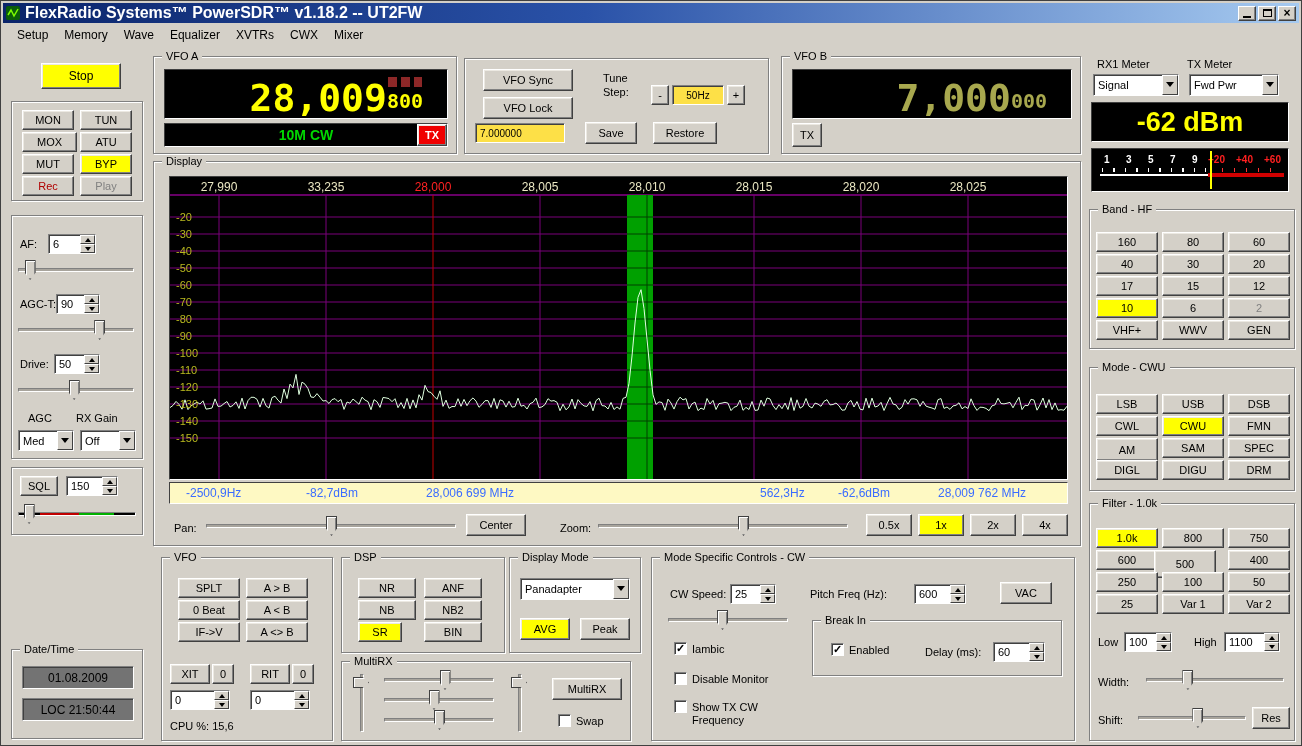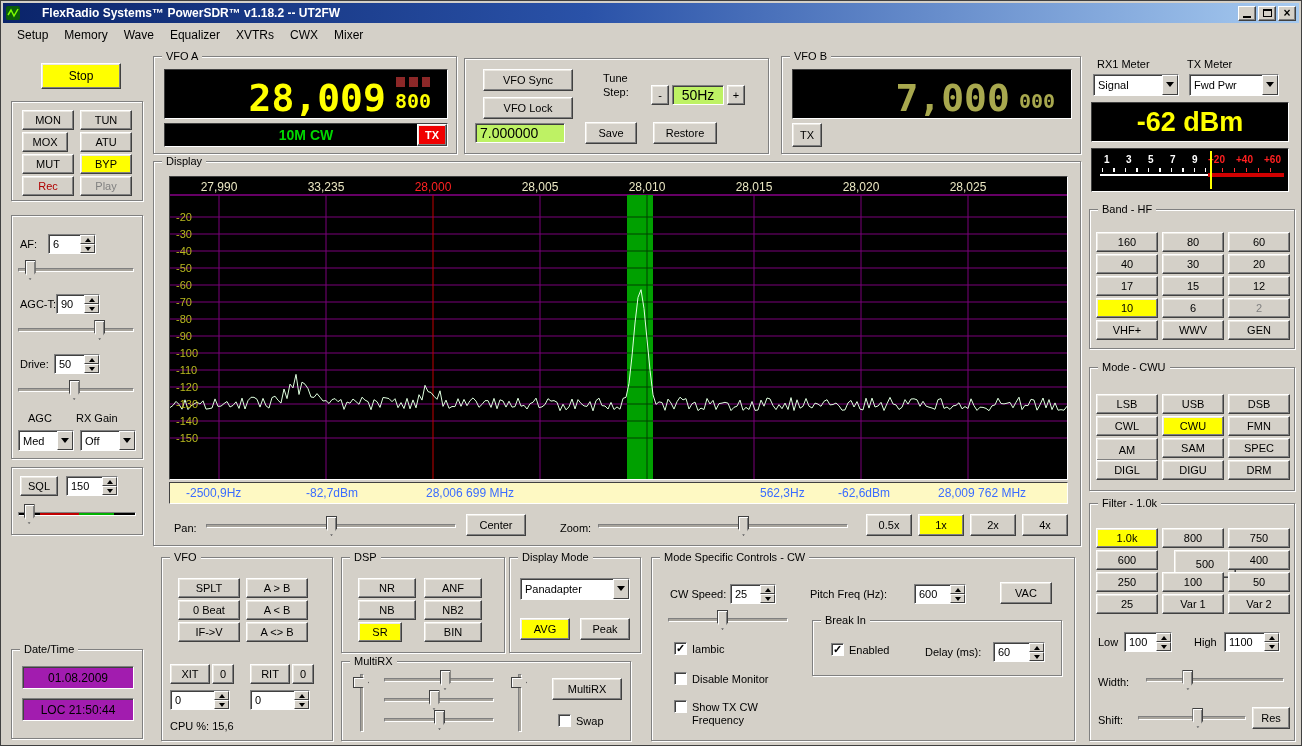--- a/index.html
+++ b/index.html
@@ -6,7 +6,7 @@
   body{background:#9b9b9b;font-family:"Liberation Sans",sans-serif}
   .screen{position:relative;width:1302px;height:746px;background:#d4d0c8;border:1px solid #404040;overflow:hidden;font-family:"Liberation Sans",sans-serif}
   .titlebar{position:absolute;left:2px;top:2px;right:2px;height:20px;background:linear-gradient(90deg,#0a246a,#2a52a8 45%,#a6caf0);display:flex;align-items:center;padding:0 3px}
-  .title-text{color:#fff;font-size:12px;font-weight:bold;margin-left:22px;flex:1;white-space:nowrap;overflow:hidden}
+  .title-text{color:#fff;font-size:16px;font-weight:bold;margin-left:5px;flex:1;white-space:nowrap;overflow:hidden}
   .tbb{width:18px;height:15px;background:#d4d0c8;border:1px solid;border-color:#fff #404040 #404040 #fff;box-shadow:inset -1px -1px 0 #808080;display:flex;align-items:center;justify-content:center;margin-left:2px;flex:none}
   .ic-min{display:block;width:8px;height:2px;background:#000;align-self:flex-end;margin-bottom:2px}
   .ic-max{display:block;width:9px;height:8px;border:1px solid #000;border-top-width:2px}

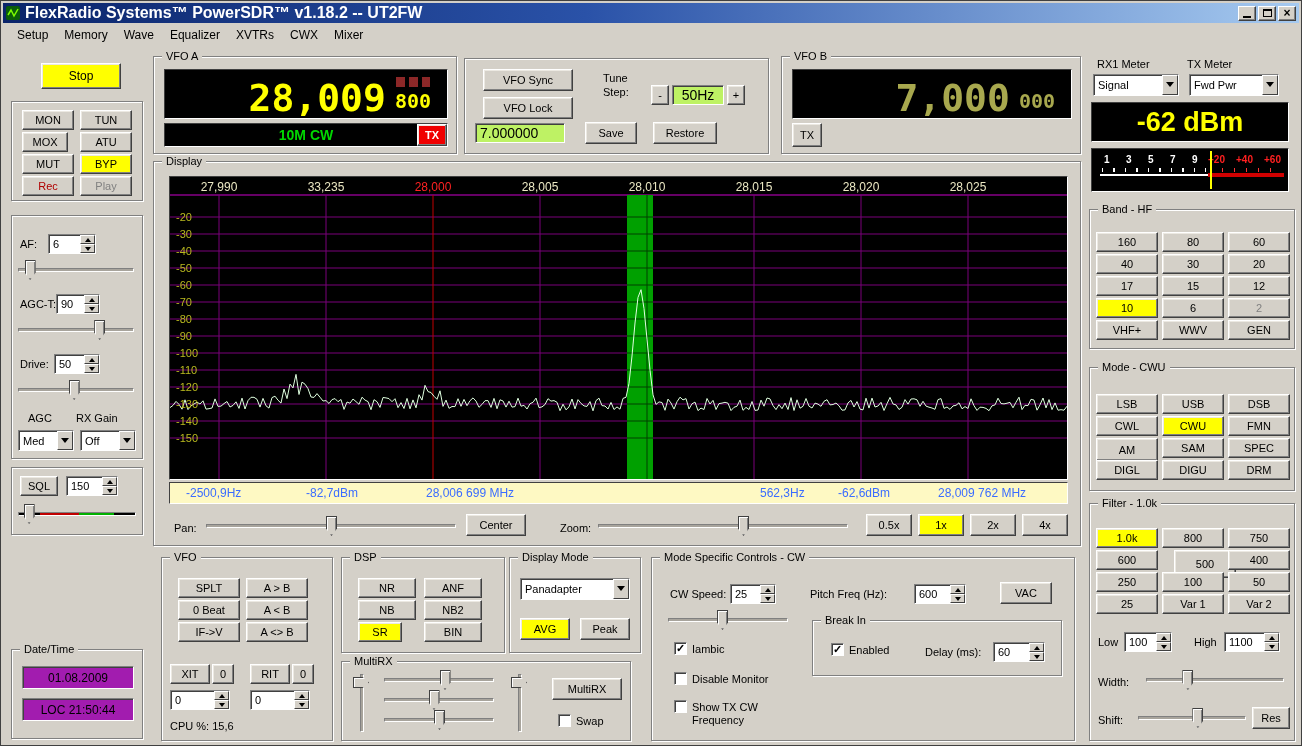--- a/index.html
+++ b/index.html
@@ -45,7 +45,7 @@
   .cbx i{font-style:normal;font-weight:bold;font-size:11px;line-height:1;margin-top:-1px}
   .cbl{padding-top:1px;line-height:13px}
   .blk{position:absolute;background:#000;border:1px solid;border-color:#404040 #fff #fff #404040;overflow:hidden}
-  .digits-row{display:flex;align-items:flex-end;justify-content:flex-end;height:100%;padding:0 16px 3px 0;gap:9px}
+  .digits-row{display:flex;align-items:flex-end;justify-content:flex-end;height:100%;padding:0 24px 3px 0;gap:0}
   .digits{font-family:"DejaVu Sans Mono",monospace;font-weight:bold;line-height:.9;white-space:nowrap}
   .sub-wrap{position:relative;display:inline-block;margin-bottom:3px}
   .ghost{position:absolute;left:1px;right:1px;top:-15px;height:10px;background:repeating-linear-gradient(90deg,#9c2c2c 0 9px,transparent 9px 13px);opacity:.9}

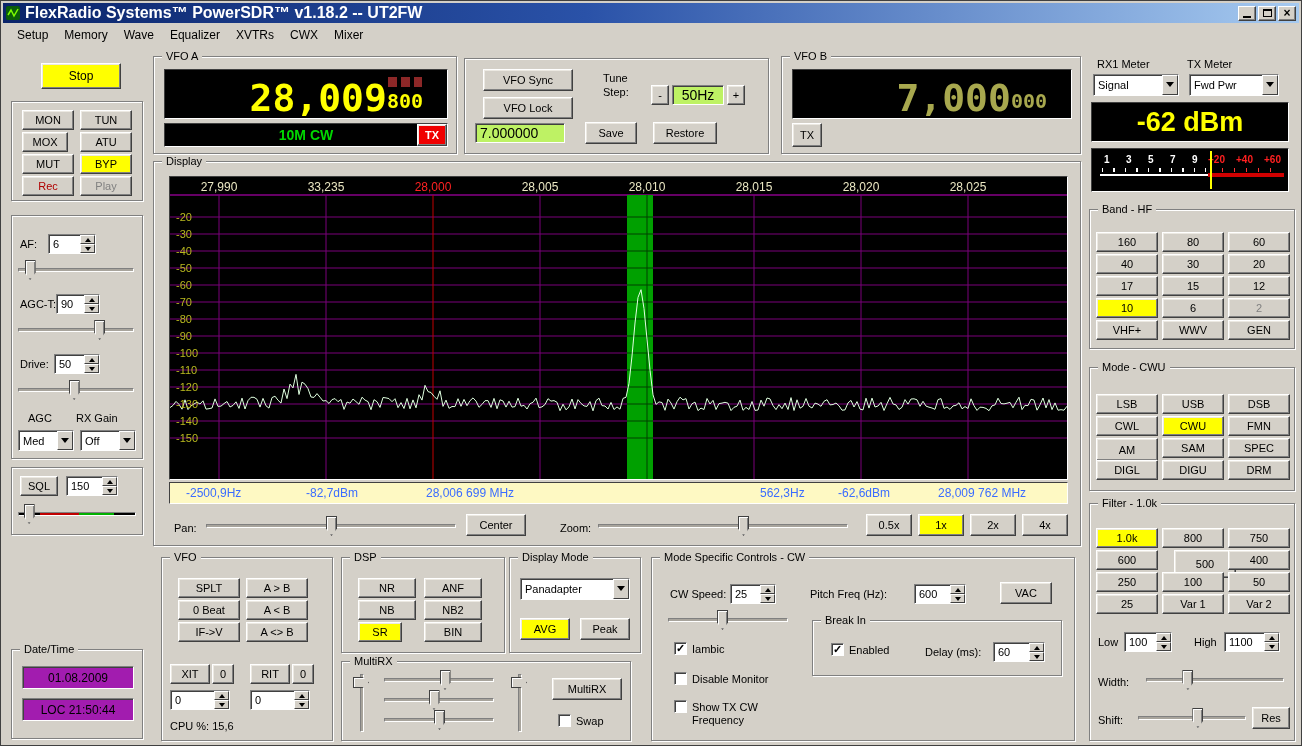--- a/index.html
+++ b/index.html
@@ -22,7 +22,7 @@
   .g{position:absolute;border:1px solid #808080;box-shadow:inset 1px 1px 0 #fff,1px 1px 0 #fff}
   .gl{position:absolute;top:-7px;left:8px;background:#d4d0c8;padding:0 4px;font-size:11px;line-height:13px;white-space:nowrap}
   .insetf{position:absolute;background:#a21caf;border:1px solid;border-color:#808080 #fff #fff #808080;box-shadow:inset 1px 1px 0 #404040;font-size:12px;display:flex;align-items:center;justify-content:center;white-space:nowrap}
-  .insetf.white{background:#bef264;font-size:14px}
+  .insetf.white{background:#fde047;font-size:10px}
   .spin{position:absolute;display:flex;background:#fff;border:1px solid;border-color:#808080 #fff #fff #808080;box-shadow:inset 1px 1px 0 #404040}
   .spin-v{flex:1;font-size:11px;padding:3px 0 0 4px;white-space:nowrap;overflow:hidden}
   .sarr{width:15px;display:flex;flex-direction:column;flex:none}

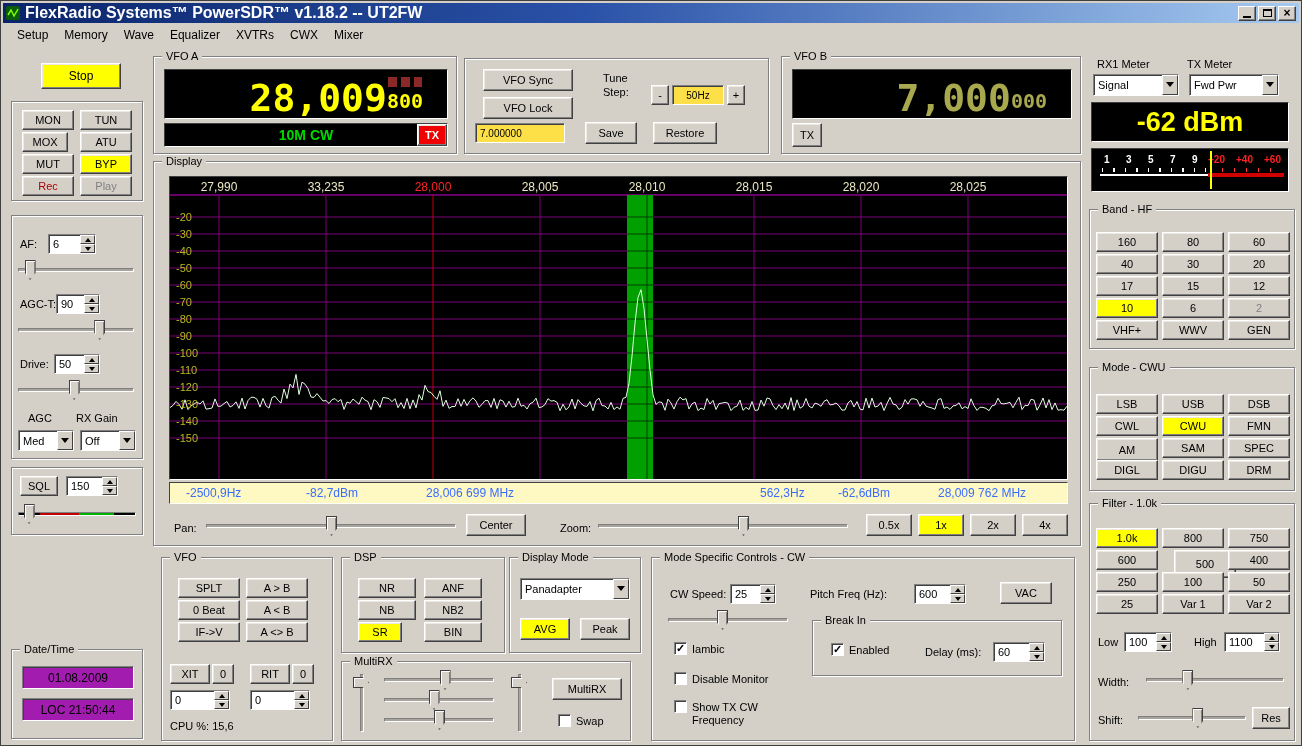--- a/index.html
+++ b/index.html
@@ -100,7 +100,7 @@
   <div class="g" style="left:10px;top:100px;width:132px;height:100px">
     <div class="b" style="left:10px;top:8px;width:52px;height:20px">MON</div>
     <div class="b" style="left:68px;top:8px;width:52px;height:20px">TUN</div>
-    <div class="b" style="left:10px;top:30px;width:46px;height:20px">MOX</div>
+    <div class="b" style="left:10px;top:30px;width:55px;height:20px">MOX</div>
     <div class="b" style="left:68px;top:30px;width:52px;height:20px">ATU</div>
     <div class="b" style="left:10px;top:52px;width:52px;height:20px">MUT</div>
     <div class="b on" style="left:68px;top:52px;width:52px;height:20px">BYP</div>

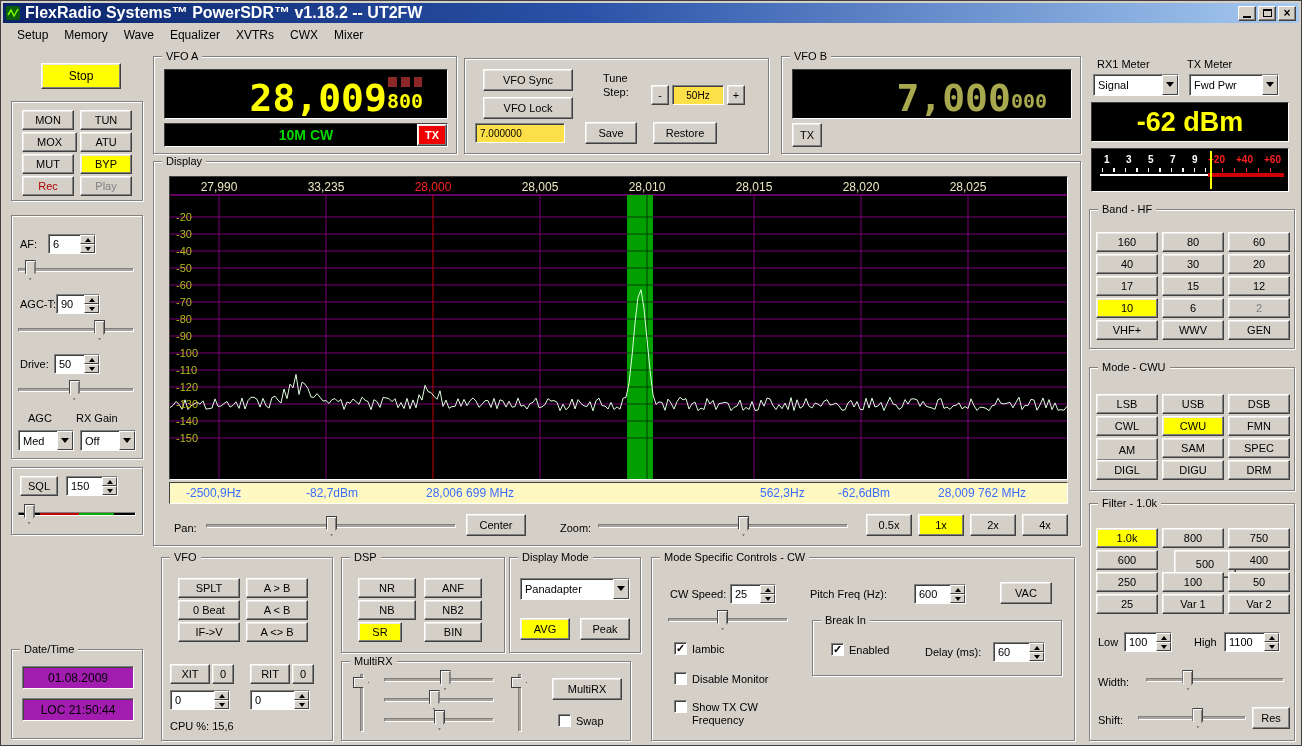--- a/index.html
+++ b/index.html
@@ -517,7 +517,7 @@
     <div class="b" style="left:72px;top:24px;width:62px;height:20px">800</div>
     <div class="b" style="left:138px;top:24px;width:62px;height:20px">750</div>
     <div class="b" style="left:6px;top:46px;width:62px;height:20px">600</div>
-    <div class="b" style="left:84px;top:46px;width:62px;height:28px">500</div>
+    <div class="b" style="left:64px;top:46px;width:62px;height:28px">500</div>
     <div class="b" style="left:138px;top:46px;width:62px;height:20px">400</div>
     <div class="b" style="left:6px;top:68px;width:62px;height:20px">250</div>
     <div class="b" style="left:72px;top:68px;width:62px;height:20px">100</div>

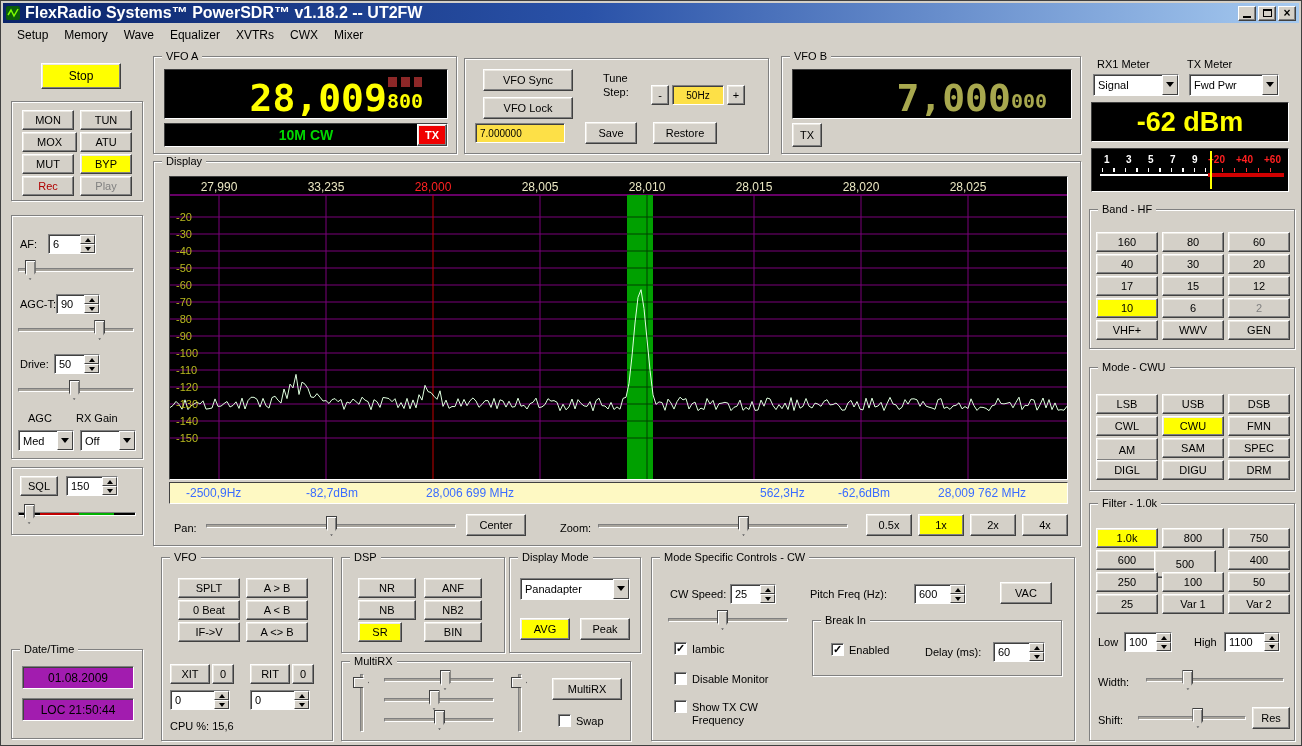--- a/index.html
+++ b/index.html
@@ -21,7 +21,7 @@
   .b.txred{background:#f00000;color:#fff;font-weight:bold}
   .g{position:absolute;border:1px solid #808080;box-shadow:inset 1px 1px 0 #fff,1px 1px 0 #fff}
   .gl{position:absolute;top:-7px;left:8px;background:#d4d0c8;padding:0 4px;font-size:11px;line-height:13px;white-space:nowrap}
-  .insetf{position:absolute;background:#a21caf;border:1px solid;border-color:#808080 #fff #fff #808080;box-shadow:inset 1px 1px 0 #404040;font-size:12px;display:flex;align-items:center;justify-content:center;white-space:nowrap}
+  .insetf{position:absolute;background:#737373;border:1px solid;border-color:#808080 #fff #fff #808080;box-shadow:inset 1px 1px 0 #404040;font-size:12px;display:flex;align-items:center;justify-content:center;white-space:nowrap}
   .insetf.white{background:#fde047;font-size:10px}
   .spin{position:absolute;display:flex;background:#fff;border:1px solid;border-color:#808080 #fff #fff #808080;box-shadow:inset 1px 1px 0 #404040}
   .spin-v{flex:1;font-size:11px;padding:3px 0 0 4px;white-space:nowrap;overflow:hidden}

